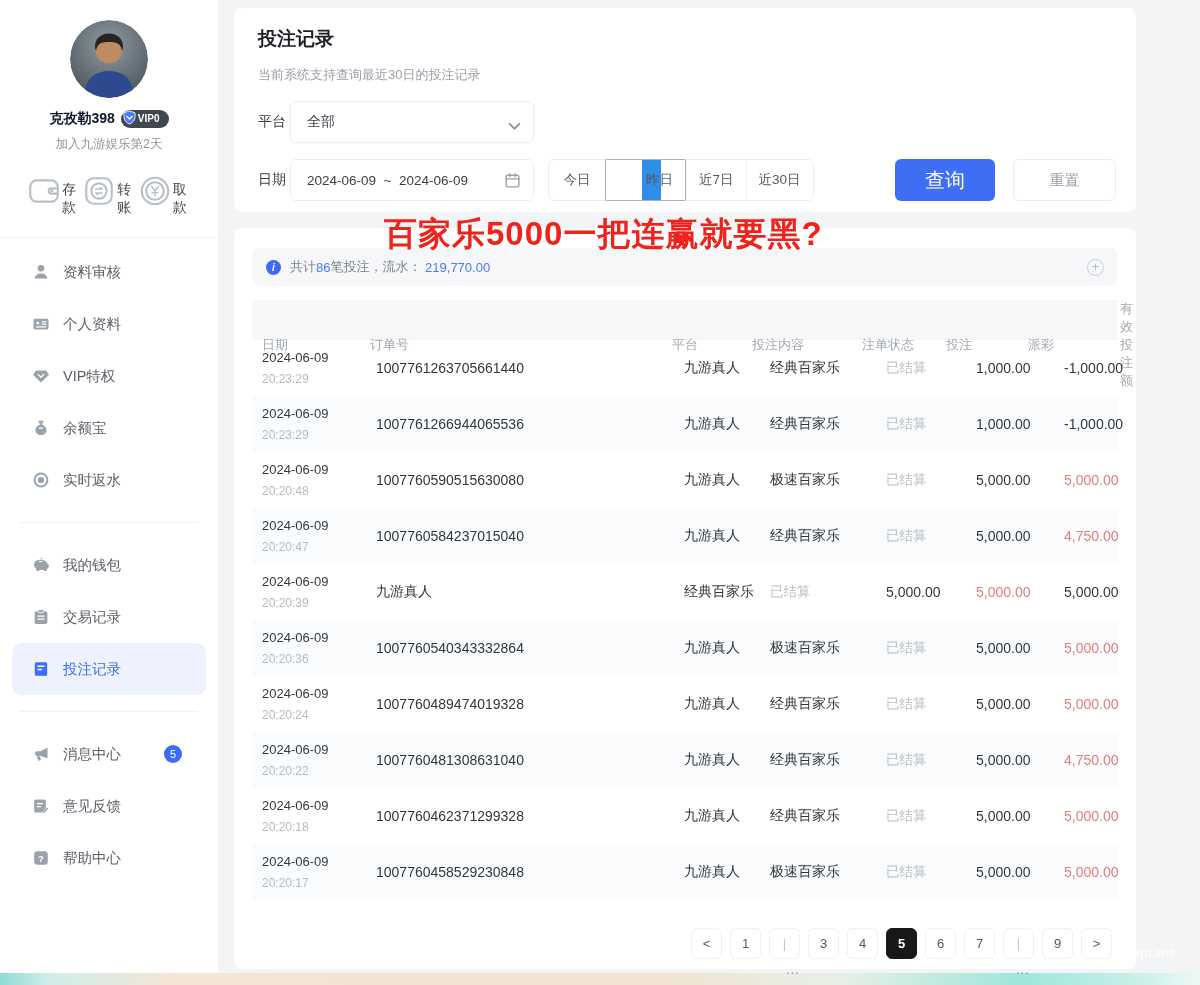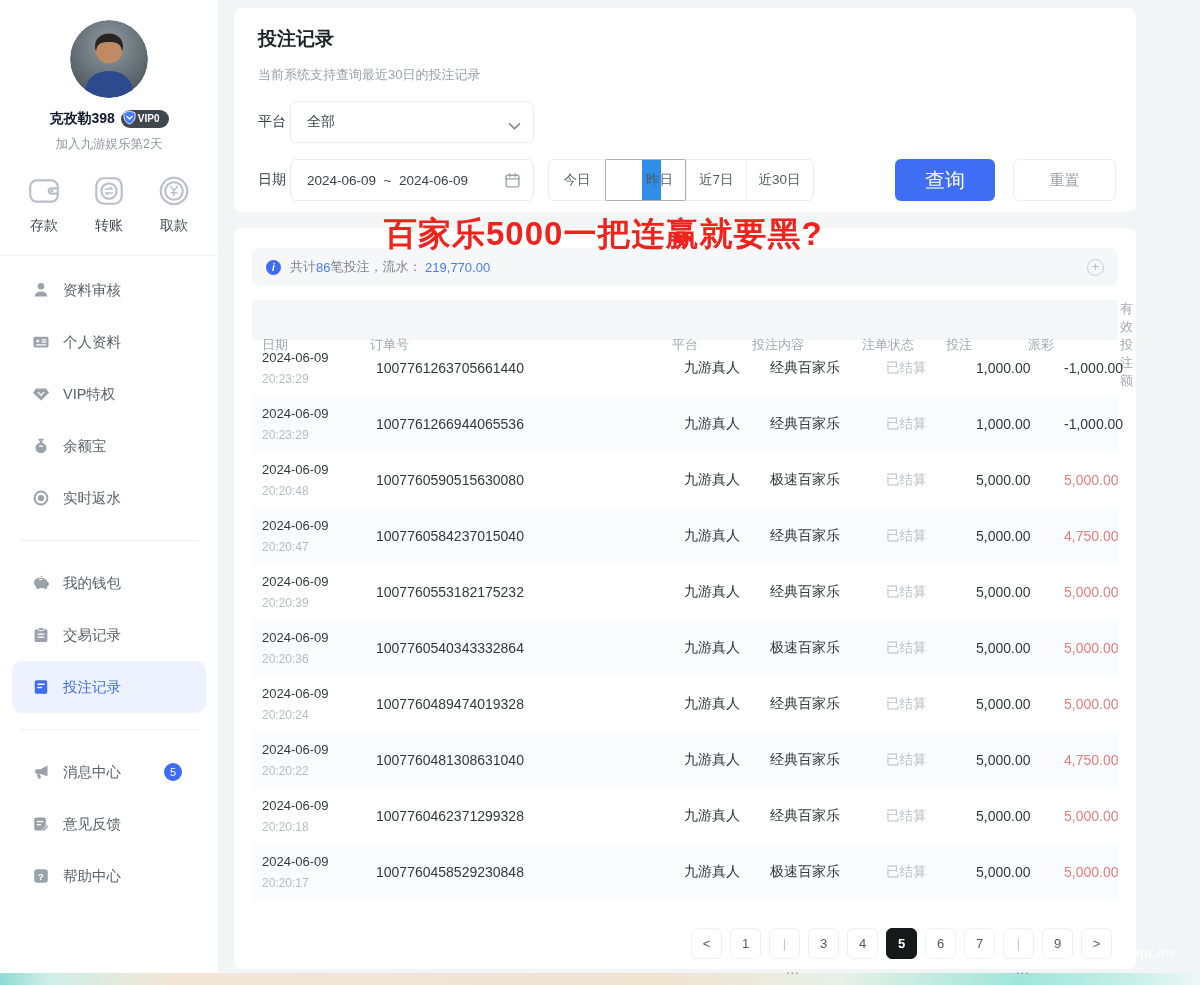--- a/index.html
+++ b/index.html
@@ -41,7 +41,7 @@
   .join-text{ text-align:center; font-size:12.5px; color:#8d939c; margin-top:8px; }
 
   .quick-actions{ display:flex; justify-content:space-between; padding:0 26px; margin-top:20px; }
-  .qa{ display:flex; flex-direction:column; align-items:center; cursor:pointer; }
+  .qa{ display:flex; cursor:pointer; }
   .qa-icon{ width:36px; height:36px; color:#b9bfc8; }
   .qa-icon svg{ width:36px; height:36px; }
   .qa-label{ margin-top:8px; font-size:14px; color:#42464e; }

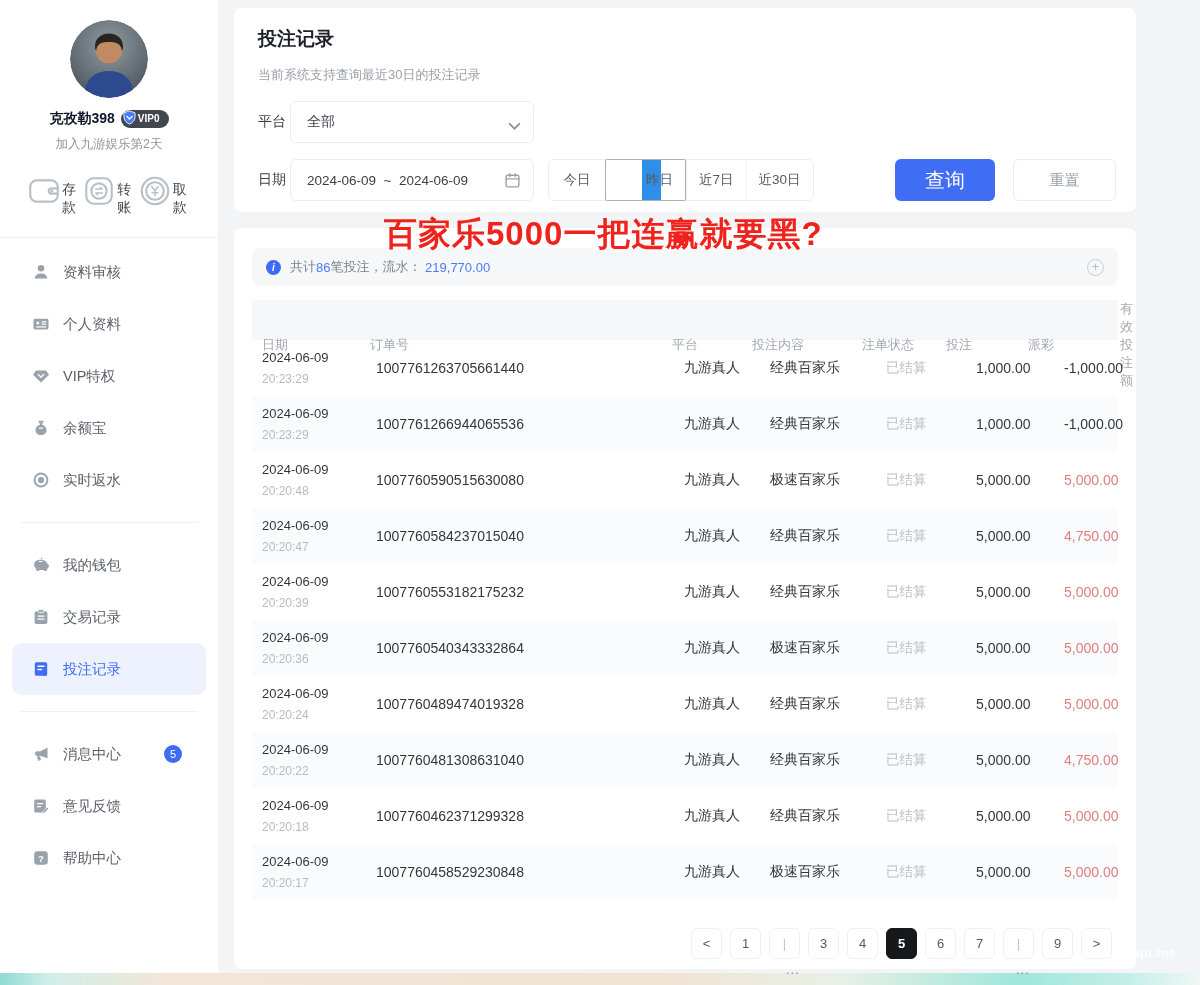--- a/index.html
+++ b/index.html
@@ -514,7 +514,6 @@
           <div class="d">2024-06-09</div>
           <div class="t">20:20:39</div>
         </div>
-        <div class="td">1007760553182175232</div>
         <div class="td">九游真人</div>
         <div class="td">经典百家乐</div>
         <div class="td status">已结算</div>

